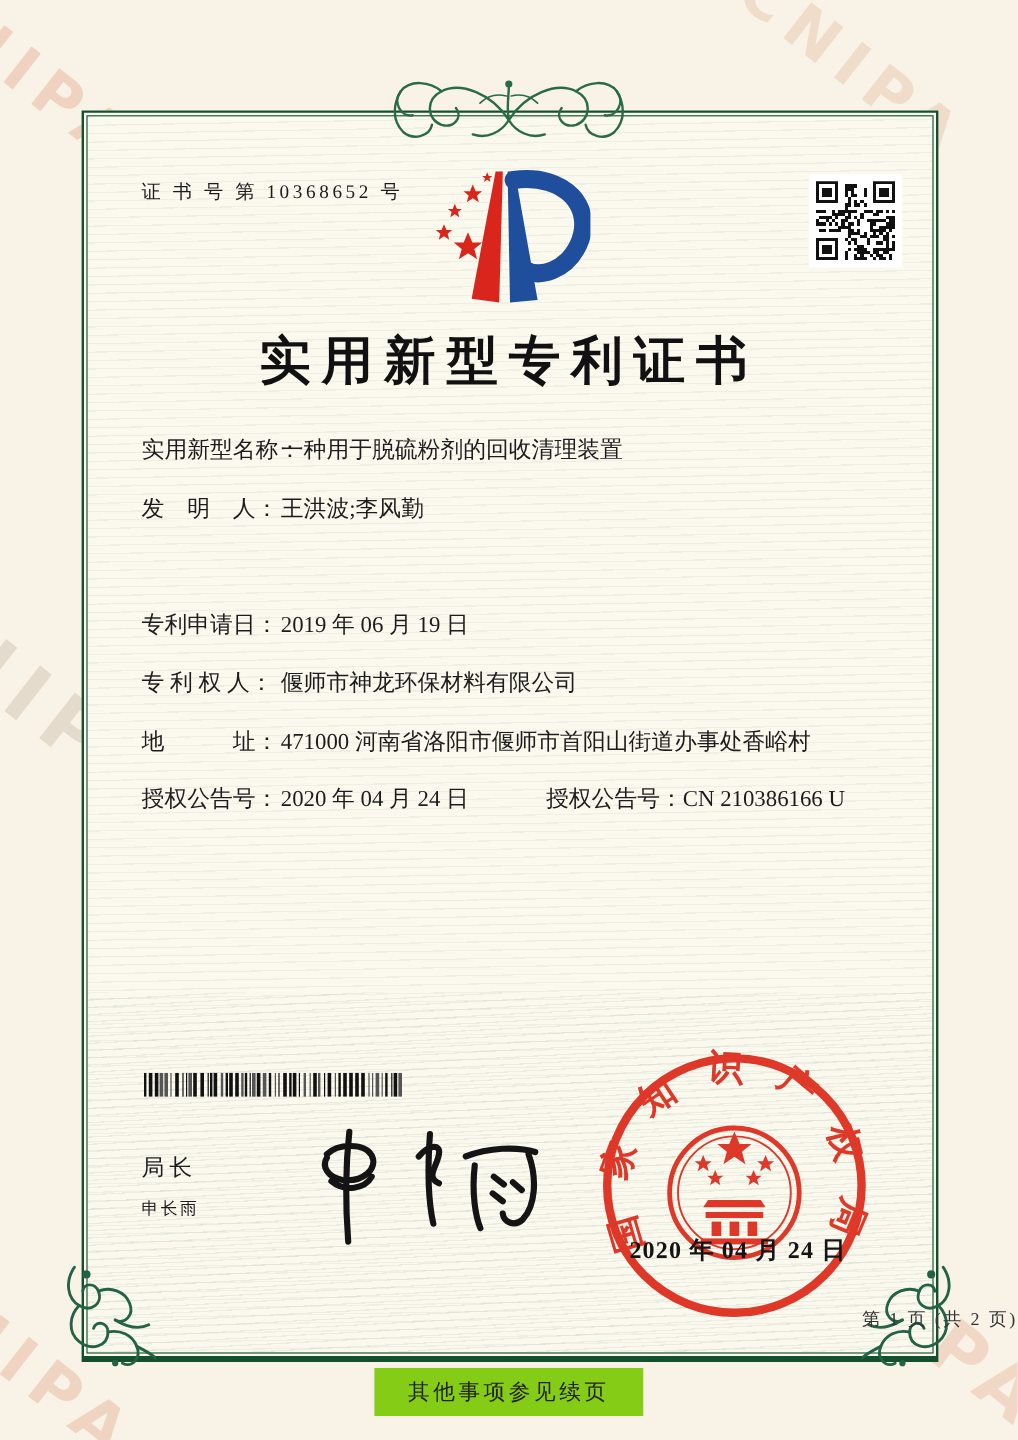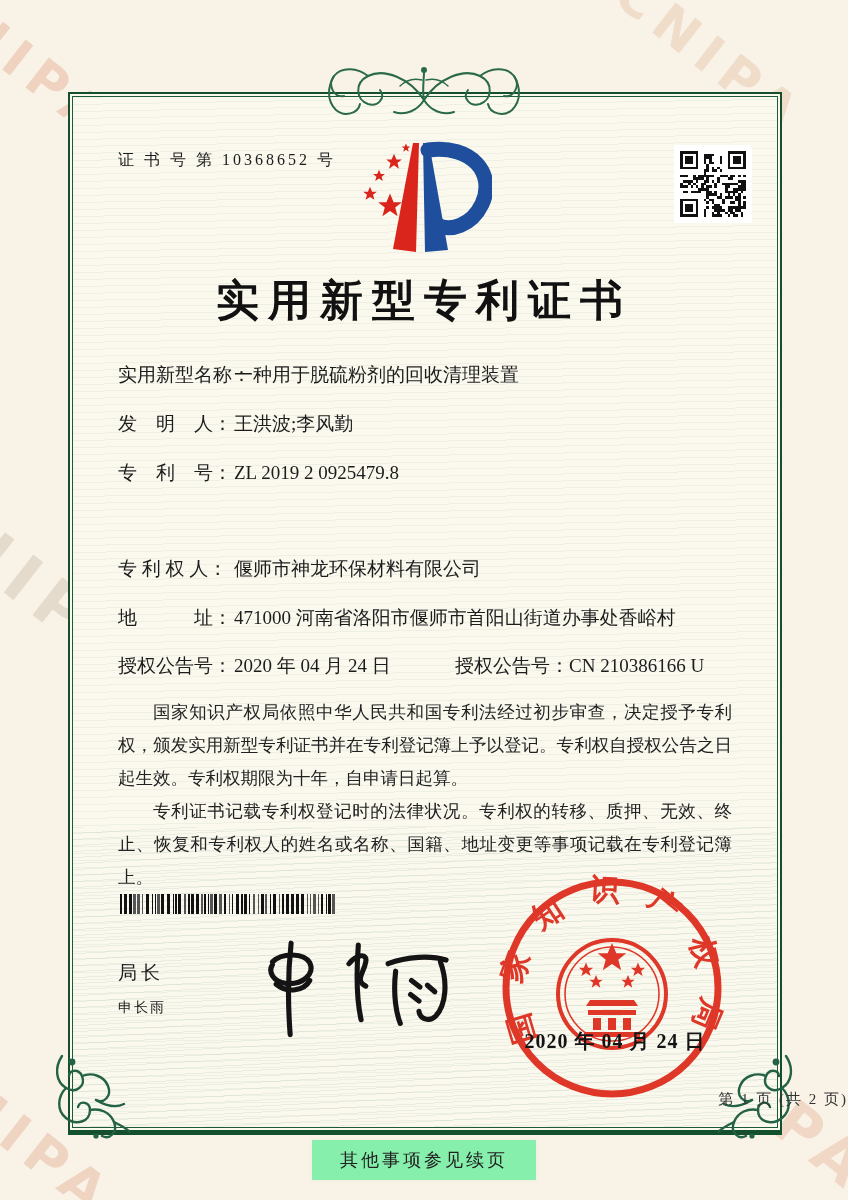--- a/index.html
+++ b/index.html
@@ -388,9 +388,6 @@
   <div class="field-row" style="top:411px">
     <span class="flabel">发　明　人：</span><span class="fvalue">王洪波;李风勤</span>
   </div>
-  <div class="field-row" style="top:460px">
-    <span class="flabel">专　利　号：</span><span class="fvalue">ZL 2019 2 0925479.8</span>
-  </div>
   <div class="field-row" style="top:556px">
     <span class="flabel">专 利 权 人：</span><span class="fvalue">偃师市神龙环保材料有限公司</span>
   </div>

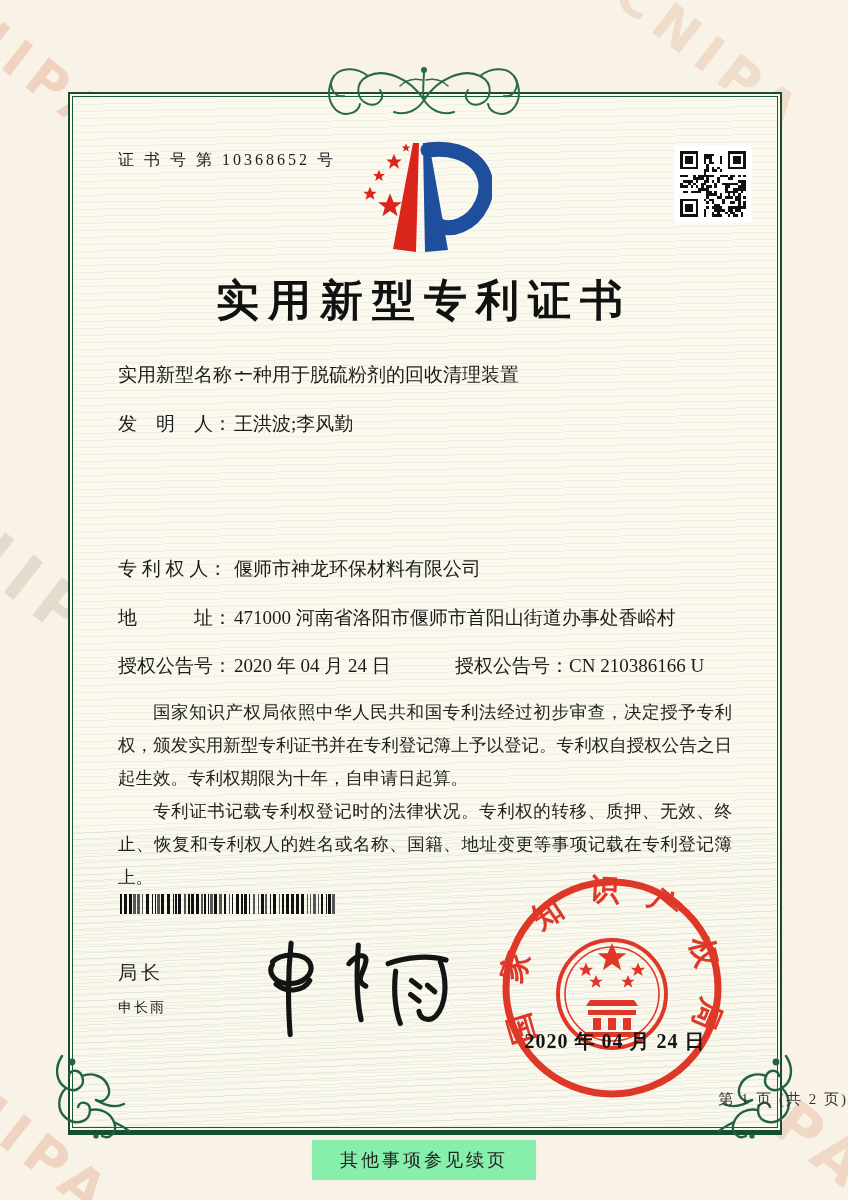--- a/index.html
+++ b/index.html
@@ -388,6 +388,9 @@
   <div class="field-row" style="top:411px">
     <span class="flabel">发　明　人：</span><span class="fvalue">王洪波;李风勤</span>
   </div>
+  <div class="field-row" style="top:508px">
+    <span class="flabel">专利申请日：</span><span class="fvalue">2019 年 06 月 19 日</span>
+  </div>
   <div class="field-row" style="top:556px">
     <span class="flabel">专 利 权 人：</span><span class="fvalue">偃师市神龙环保材料有限公司</span>
   </div>

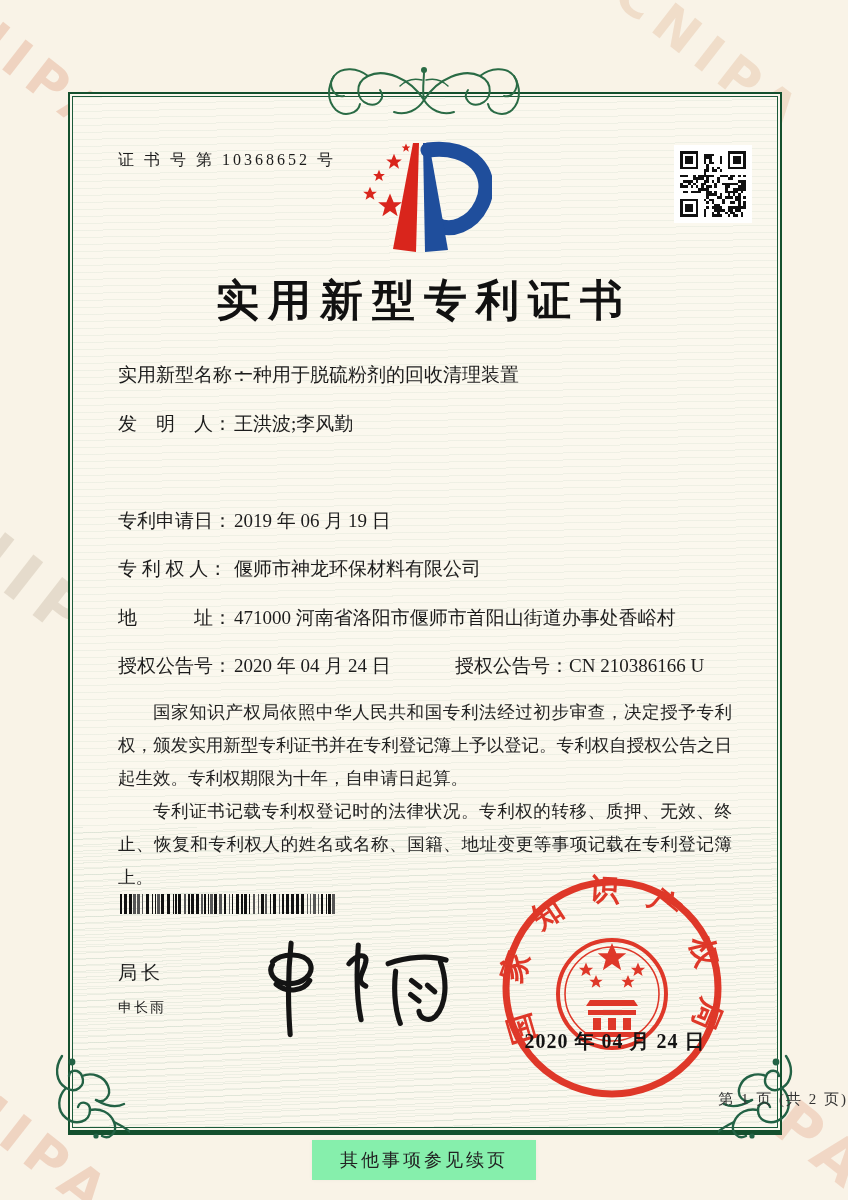--- a/index.html
+++ b/index.html
@@ -404,10 +404,6 @@
     </span>
   </div>
 
-  <div class="body-text">
-    <p>国家知识产权局依照中华人民共和国专利法经过初步审查，决定授予专利权，颁发实用新型专利证书并在专利登记簿上予以登记。专利权自授权公告之日起生效。专利权期限为十年，自申请日起算。</p>
-    <p>专利证书记载专利权登记时的法律状况。专利权的转移、质押、无效、终止、恢复和专利权人的姓名或名称、国籍、地址变更等事项记载在专利登记簿上。</p>
-  </div>
 
   <svg class="barcode" id="barcode-svg" viewBox="0 0 215 20" preserveAspectRatio="none">
       <rect x="0" y="0" width="2" height="20" fill="#111"></rect>

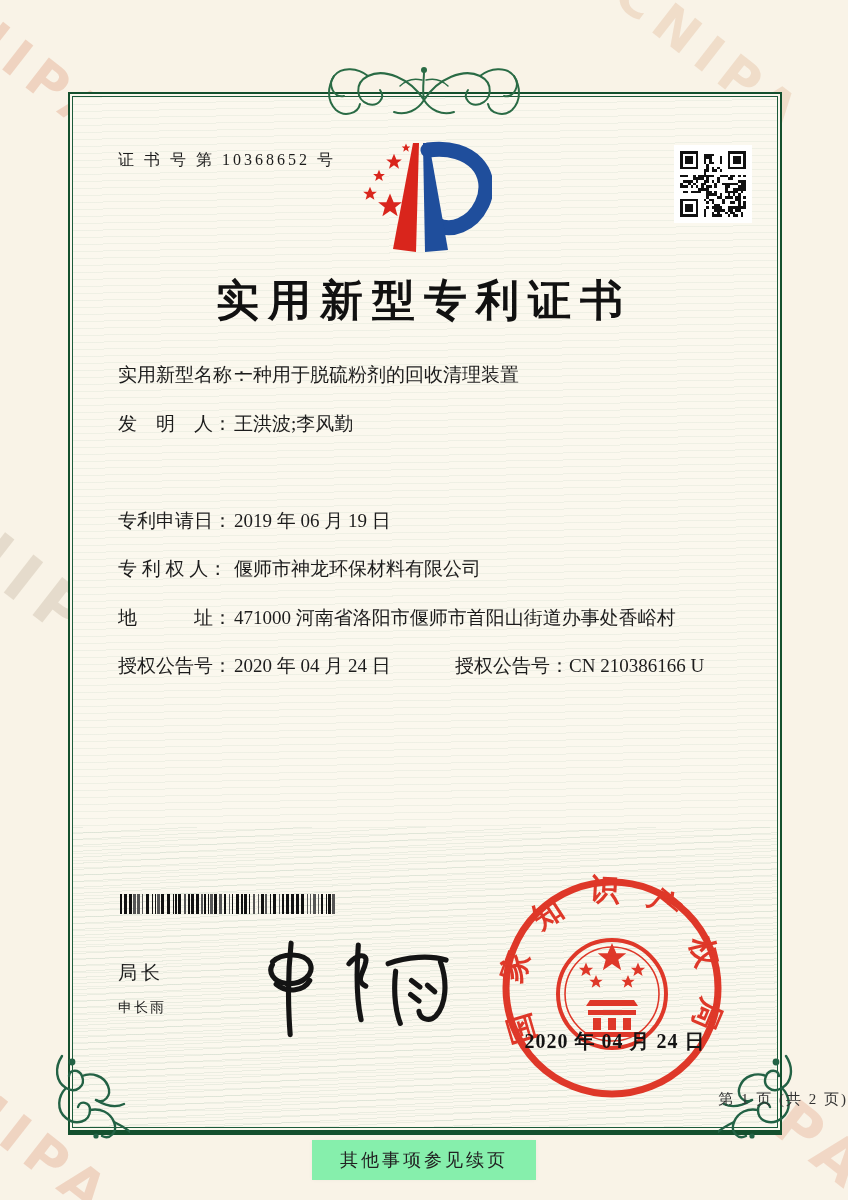--- a/index.html
+++ b/index.html
@@ -95,7 +95,7 @@
   }
   .note{
     position:absolute;left:50%;transform:translateX(-50%);top:1140px;
-    background:#86efac;padding:8px 28px;font-size:18px;letter-spacing:3px;color:#222;
+    background:#84cc16;padding:8px 28px;font-size:18px;letter-spacing:3px;color:#222;
     box-shadow:0 0 4px rgba(0,0,0,.04);
   }
 </style>

